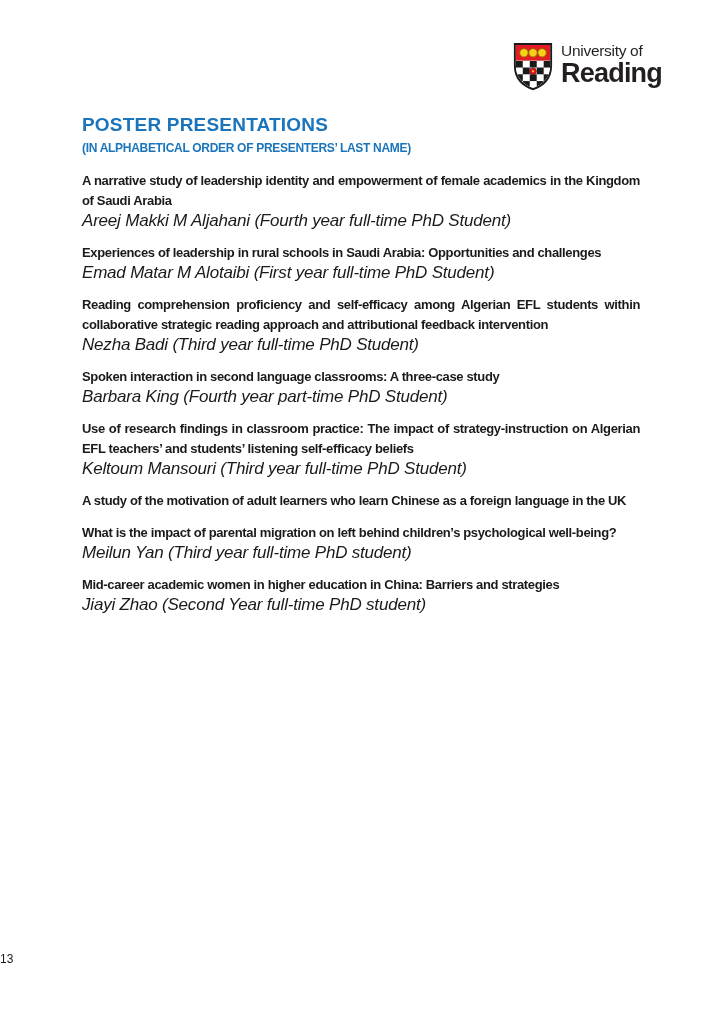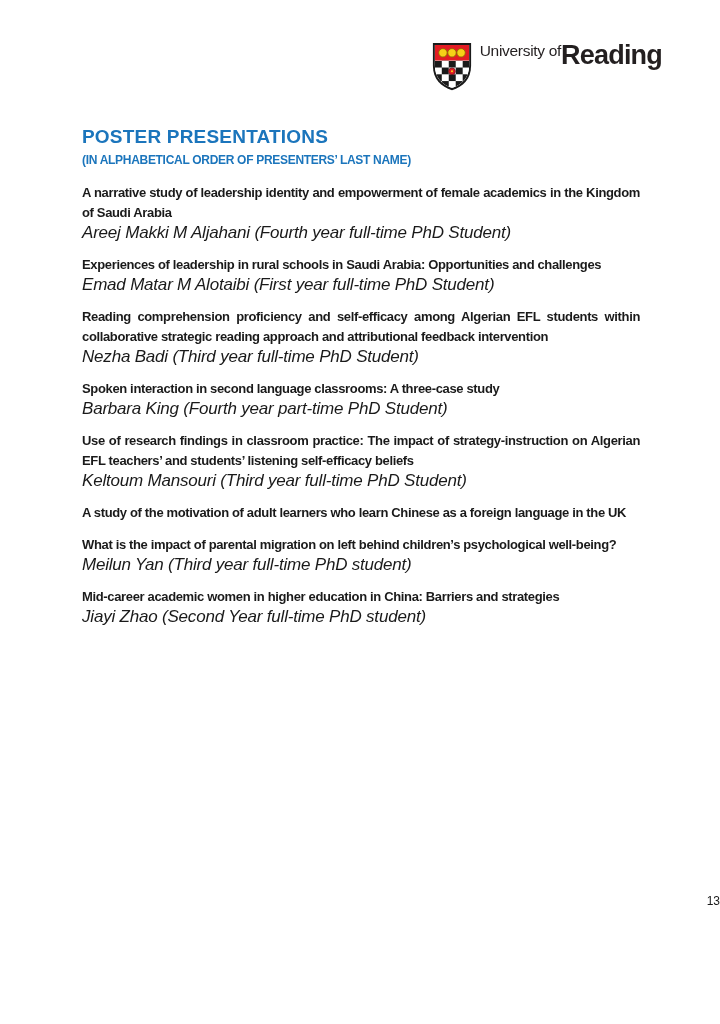--- a/index.html
+++ b/index.html
@@ -27,7 +27,7 @@
     gap: 7px;
   }
   .logo-shield { display: block; }
-  .logo-text { display: flex; flex-direction: row; line-height: 1; }
+  .logo-text { display: flex; flex-direction: column; line-height: 1; }
   .logo-line1 {
     font-size: 15.5px;
     font-weight: 400;

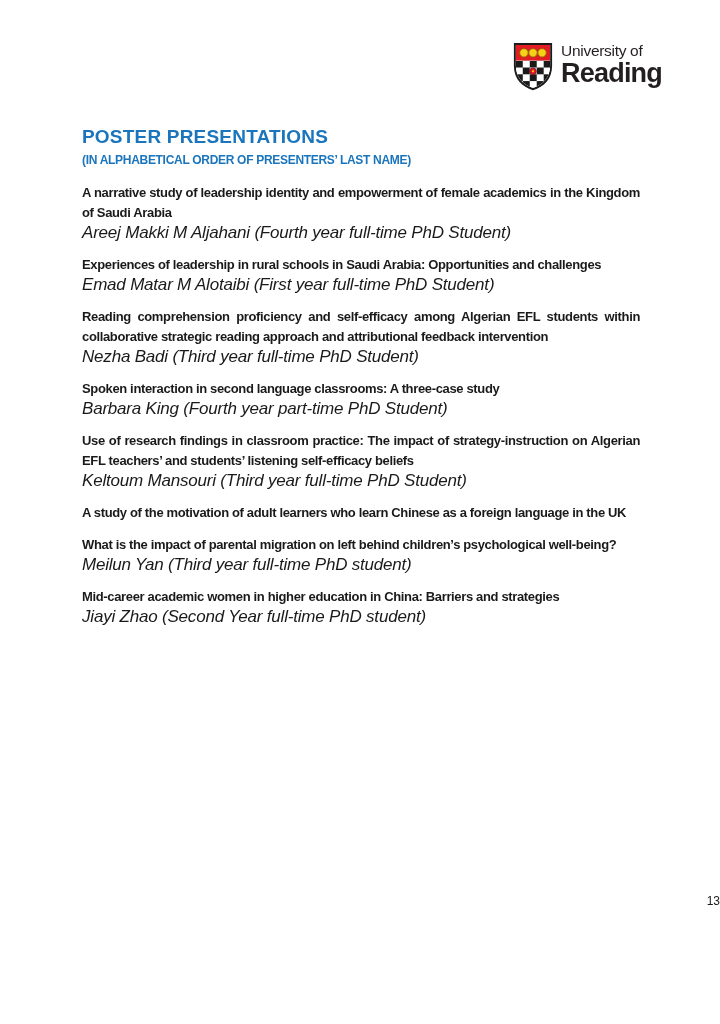--- a/index.html
+++ b/index.html
@@ -47,7 +47,7 @@
   .content {
     position: absolute;
     left: 82px;
-    top: 126px;
+    top: 114px;
     width: 558px;
   }
   .main-heading {

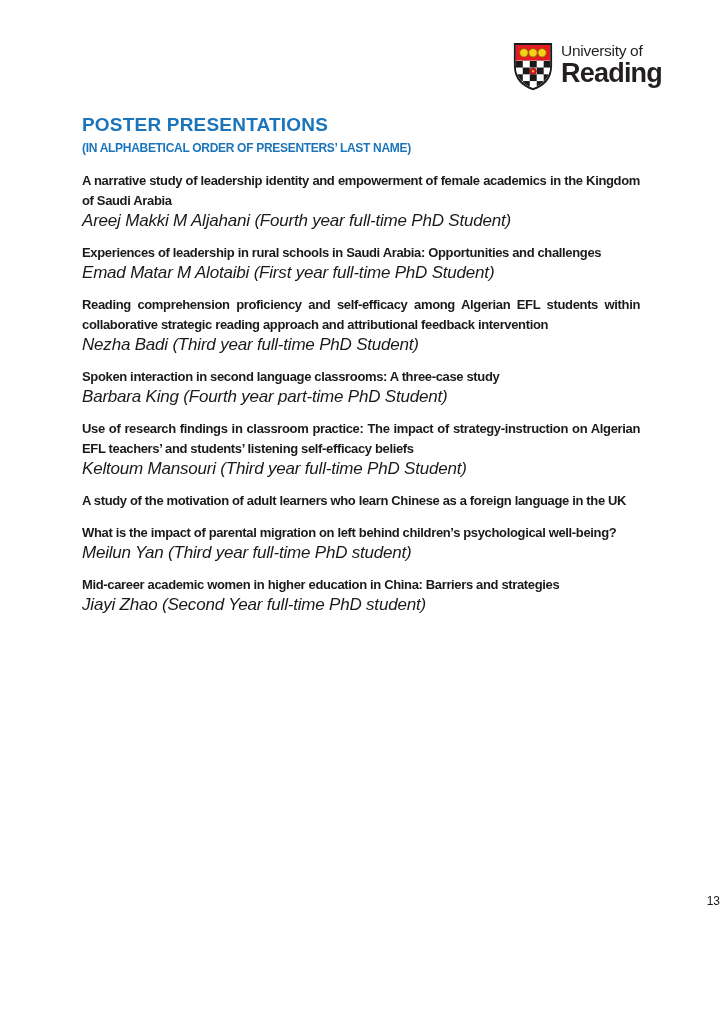--- a/index.html
+++ b/index.html
@@ -91,8 +91,8 @@
     position: absolute;
     left: 0;
     right: 0;
-    top: 894px;
-    text-align: right;
+    top: 952px;
+    text-align: left;
     font-size: 12px;
     color: #1a1a1a;
   }

